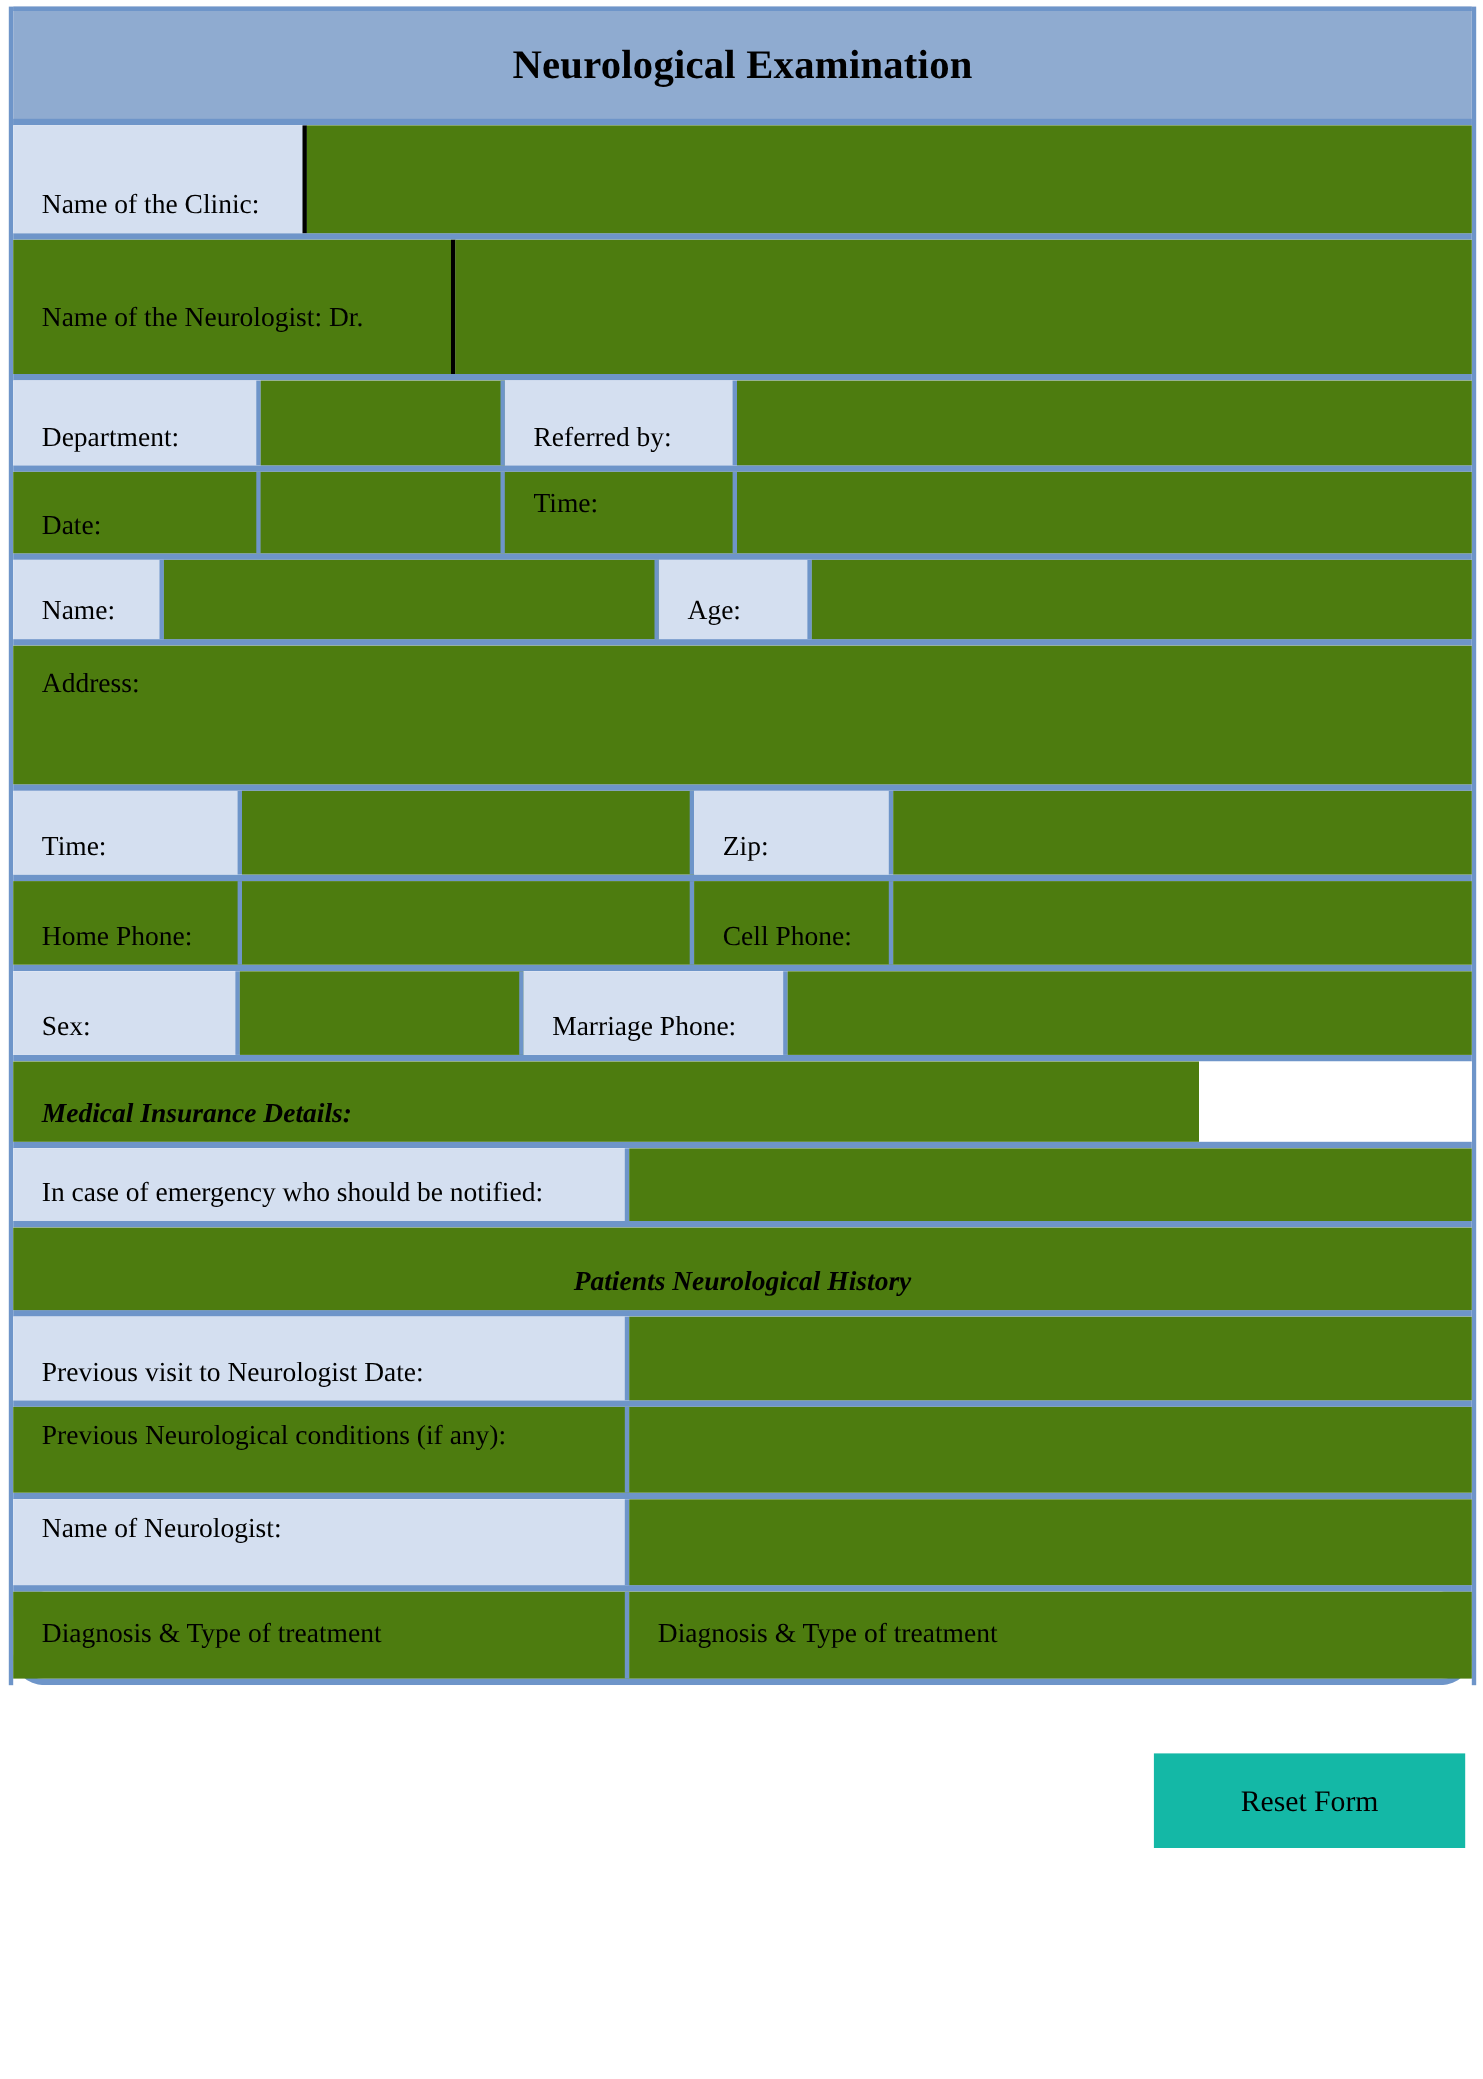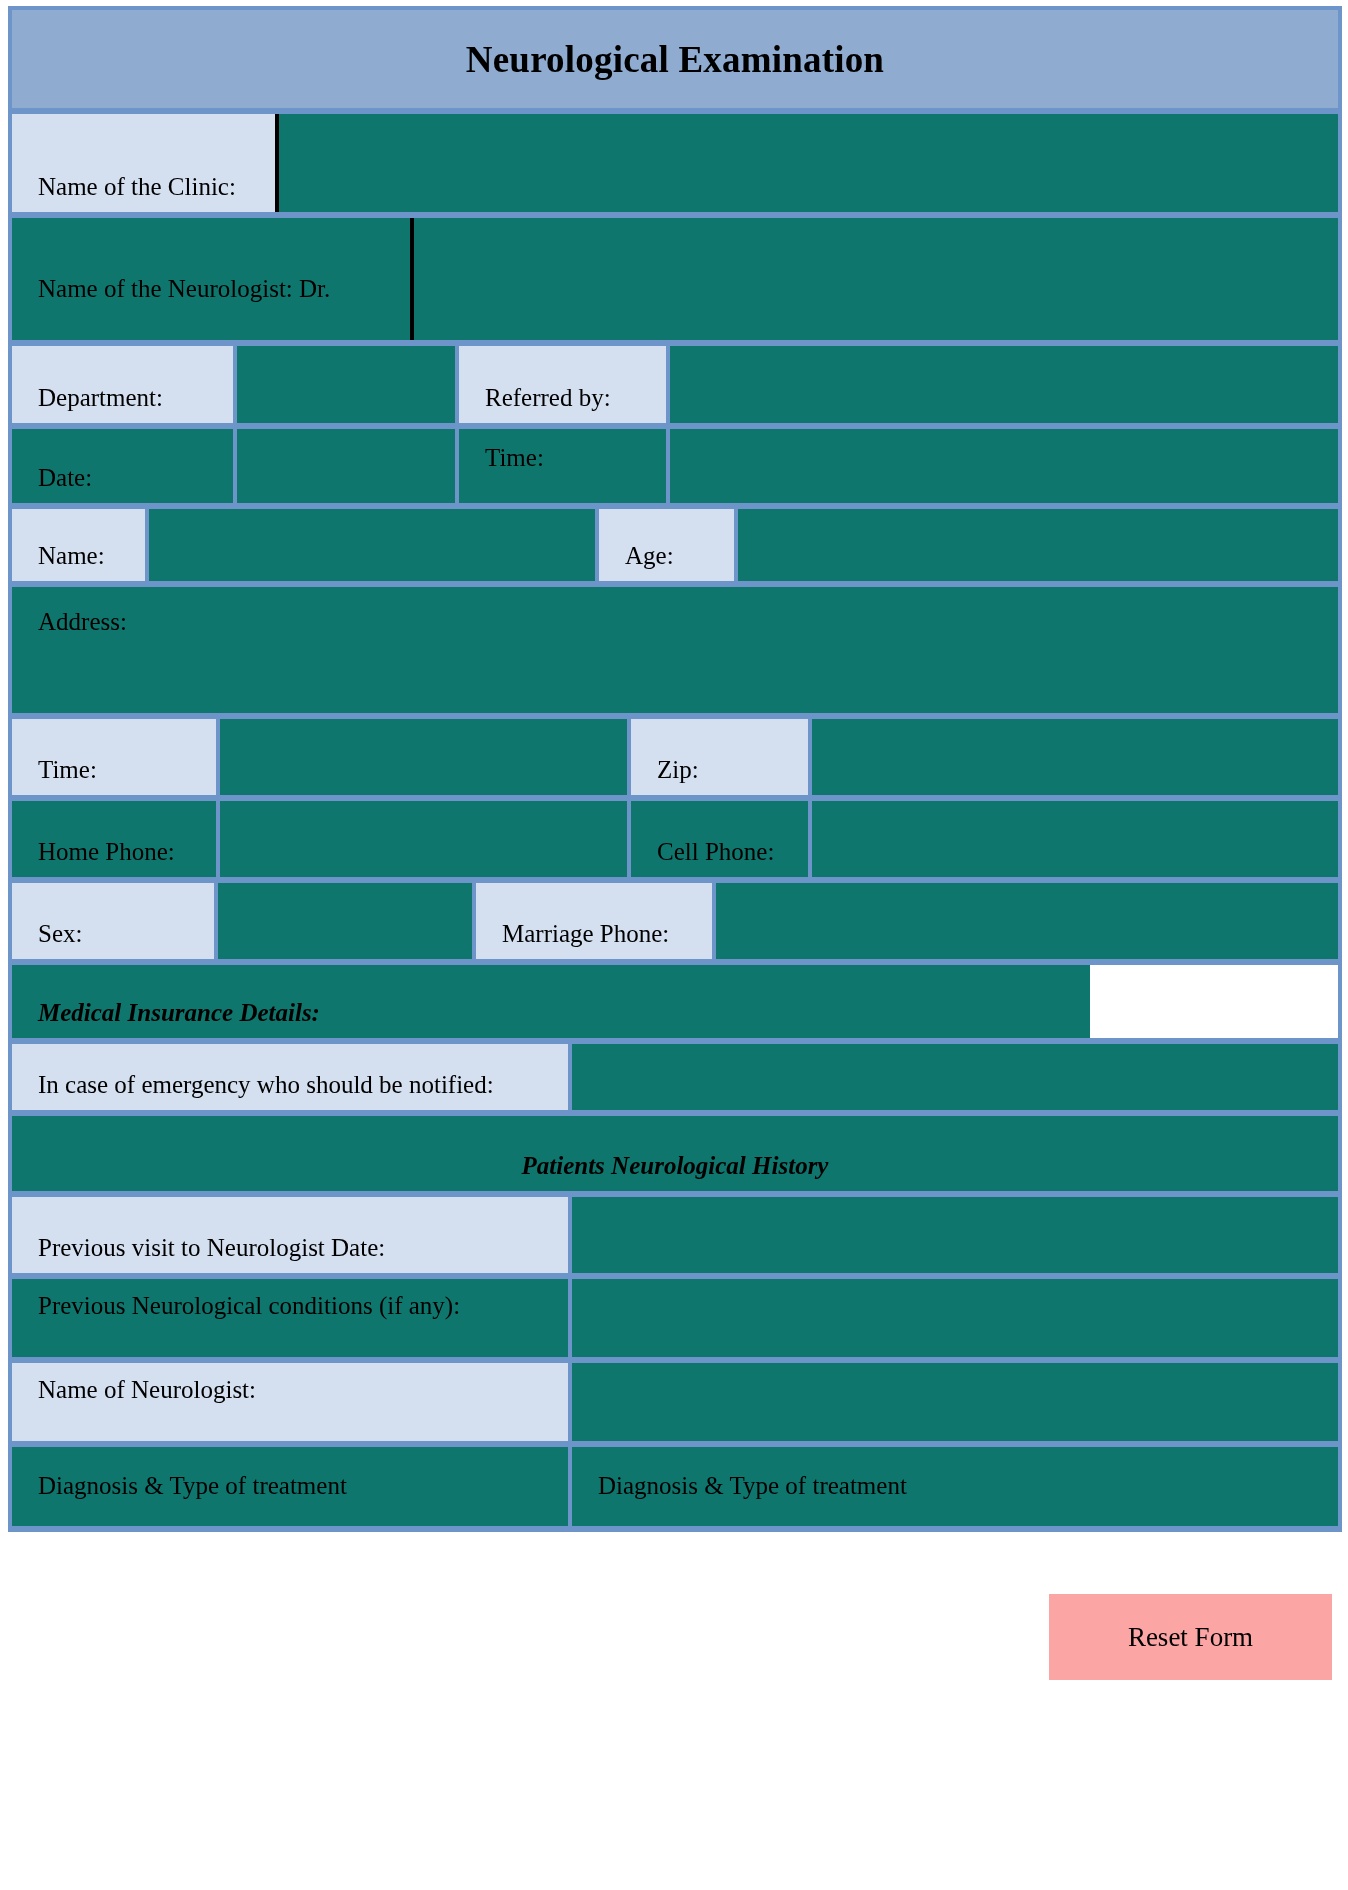--- a/index.html
+++ b/index.html
@@ -73,7 +73,7 @@
     white-space: nowrap;
   }
   .cell.lbl      { background: #D4DFF0; text-align: right; }
-  .cell.val      { background: #0f766e; }
+  .cell.val      { background: #4d7c0f; }
   .cell.vdiv-b   { border-right: 4px solid #000000; }
   .cell.vdiv     { border-right: 4px solid #6E95C9; }
   .cell.top      { align-items: flex-start; padding-top: 16px; padding-bottom: 0; }

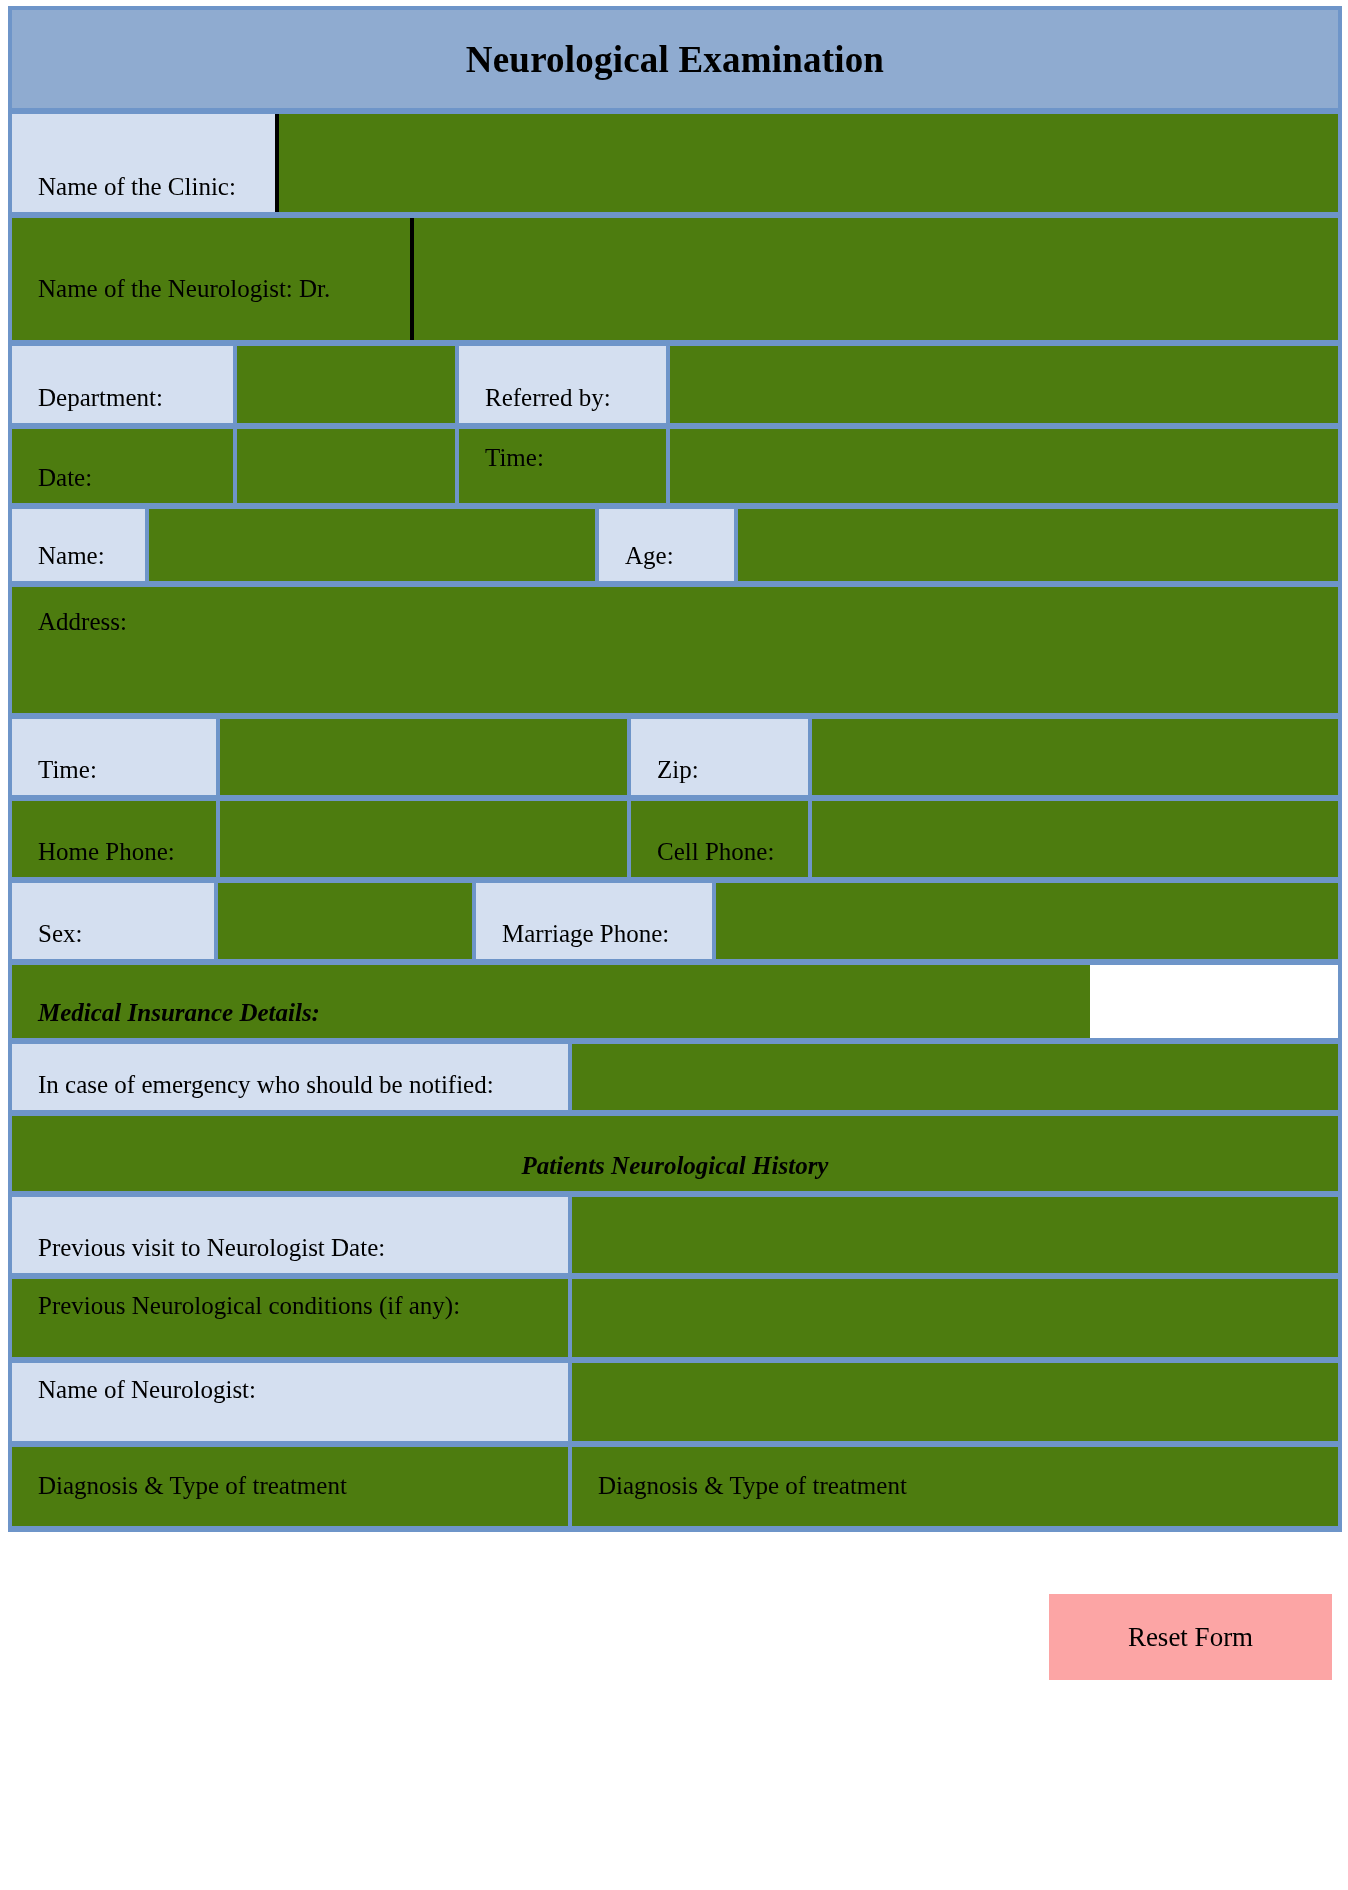--- a/index.html
+++ b/index.html
@@ -59,7 +59,7 @@
     border-bottom: 6px solid #6E95C9;
     background: #ffffff;
   }
-  .row.last { border-bottom: 6px solid #6E95C9; }
+  .row.last { border-bottom: 6px solid #6E95C9; border-radius: 28px; }
 
   .cell {
     box-sizing: border-box;

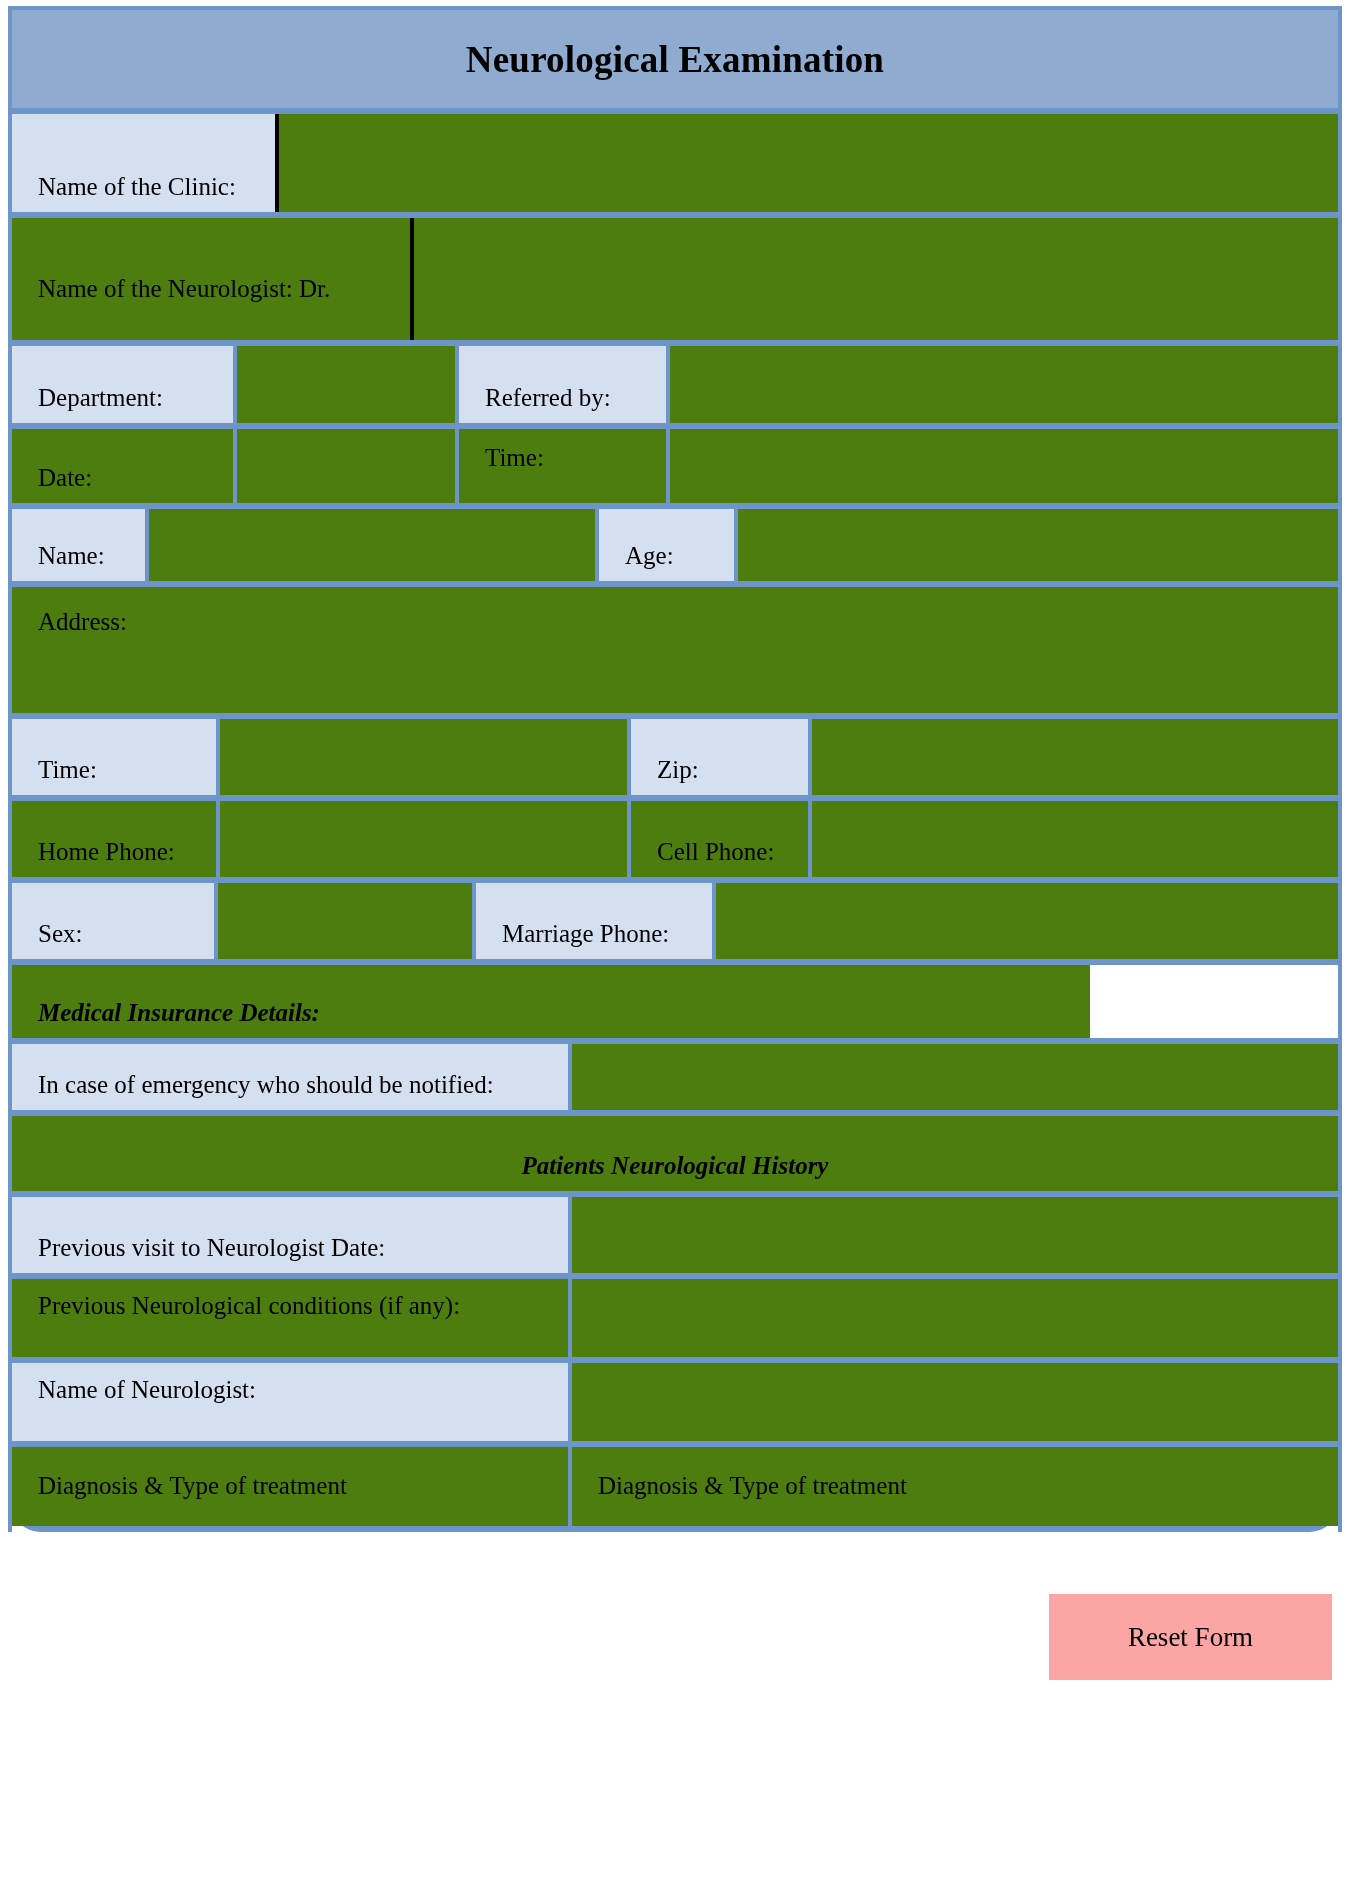--- a/index.html
+++ b/index.html
@@ -110,7 +110,7 @@
     top: 62px;
     width: 283px;
     height: 86px;
-    background: #fca5a5;
+    background: #14b8a6;
     border: none;
     display: flex;
     align-items: center;

